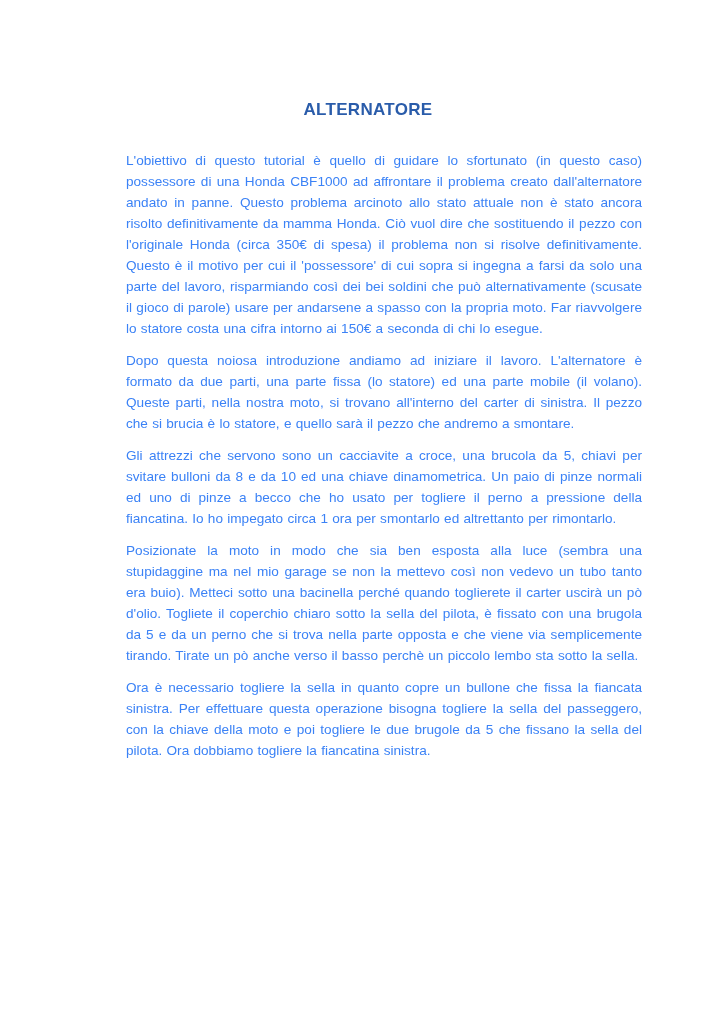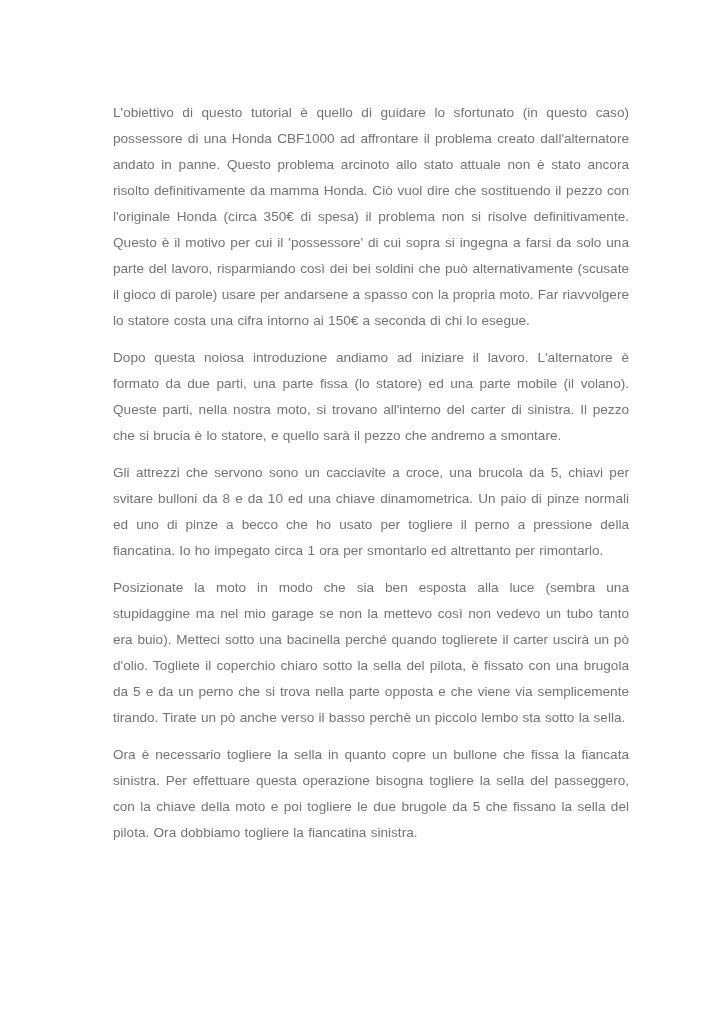--- a/index.html
+++ b/index.html
@@ -42,6 +42,7 @@
 <body>
 
 <div class="page">
+  <h1 class="doc-title">ALTERNATORE</h1>
 
   <p class="para">L'obiettivo di questo tutorial è quello di guidare lo sfortunato (in questo caso) possessore di una Honda CBF1000 ad affrontare il problema creato dall'alternatore andato in panne. Questo problema arcinoto allo stato attuale non è stato ancora risolto definitivamente da mamma Honda. Ciò vuol dire che sostituendo il pezzo con l'originale Honda (circa 350€ di spesa) il problema non si risolve definitivamente. Questo è il motivo per cui il 'possessore' di cui sopra si ingegna a farsi da solo una parte del lavoro, risparmiando così dei bei soldini che può alternativamente (scusate il gioco di parole) usare per andarsene a spasso con la propria moto. Far riavvolgere lo statore costa una cifra intorno ai 150€ a seconda di chi lo esegue.</p>
 

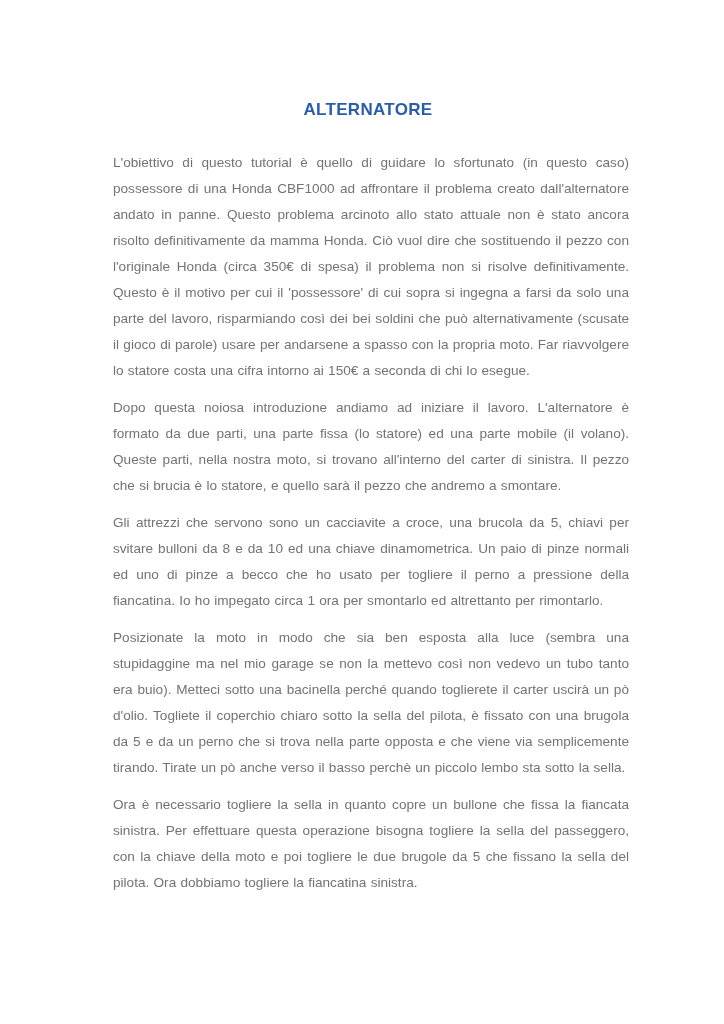--- a/index.html
+++ b/index.html
@@ -31,10 +31,10 @@
   .para {
     width: 516px;
     font-size: 13.6px;
-    line-height: 26px;
-    color: #737373;
+    line-height: 21px;
+    color: #3b82f6;
     text-align: justify;
-    margin: 0 0 11px 3px;
+    margin: 0 0 11px 16px;
     word-spacing: 0.5px;
   }
 </style>

